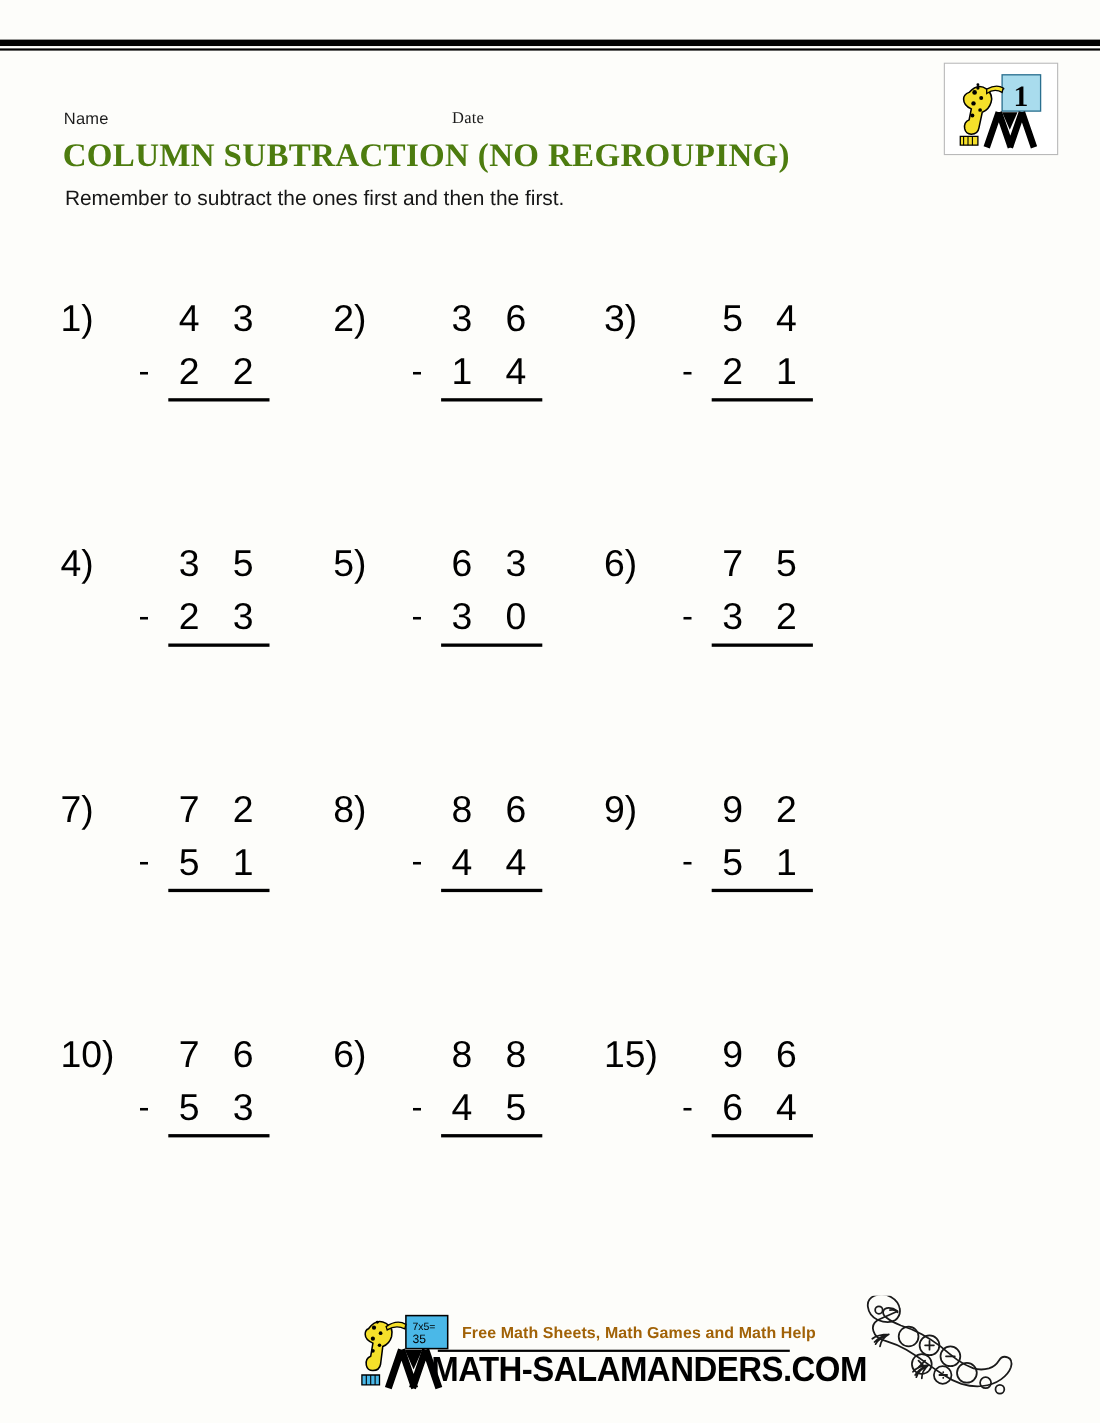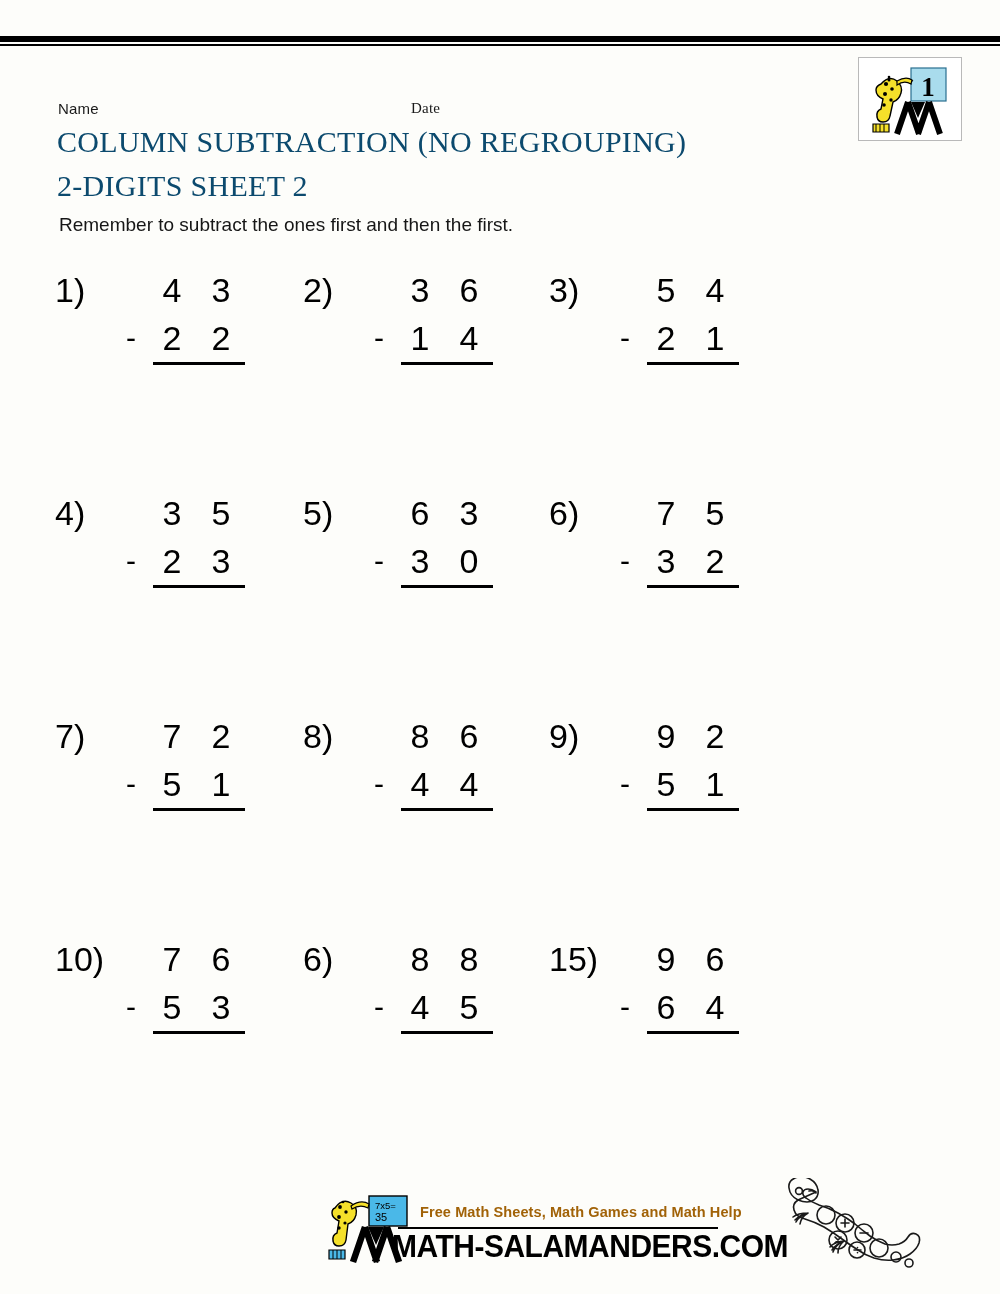--- a/index.html
+++ b/index.html
@@ -85,10 +85,10 @@
     font-family: "Liberation Serif", serif;
     font-size: 30px;
     line-height: 44px;
-    color: #0c4a6e;
+    color: #4d7c0f;
     letter-spacing: .3px;
     white-space: nowrap;
-    font-weight: normal;
+    font-weight: bold;
     margin: 0;
   }
   .worksheet-instruction {

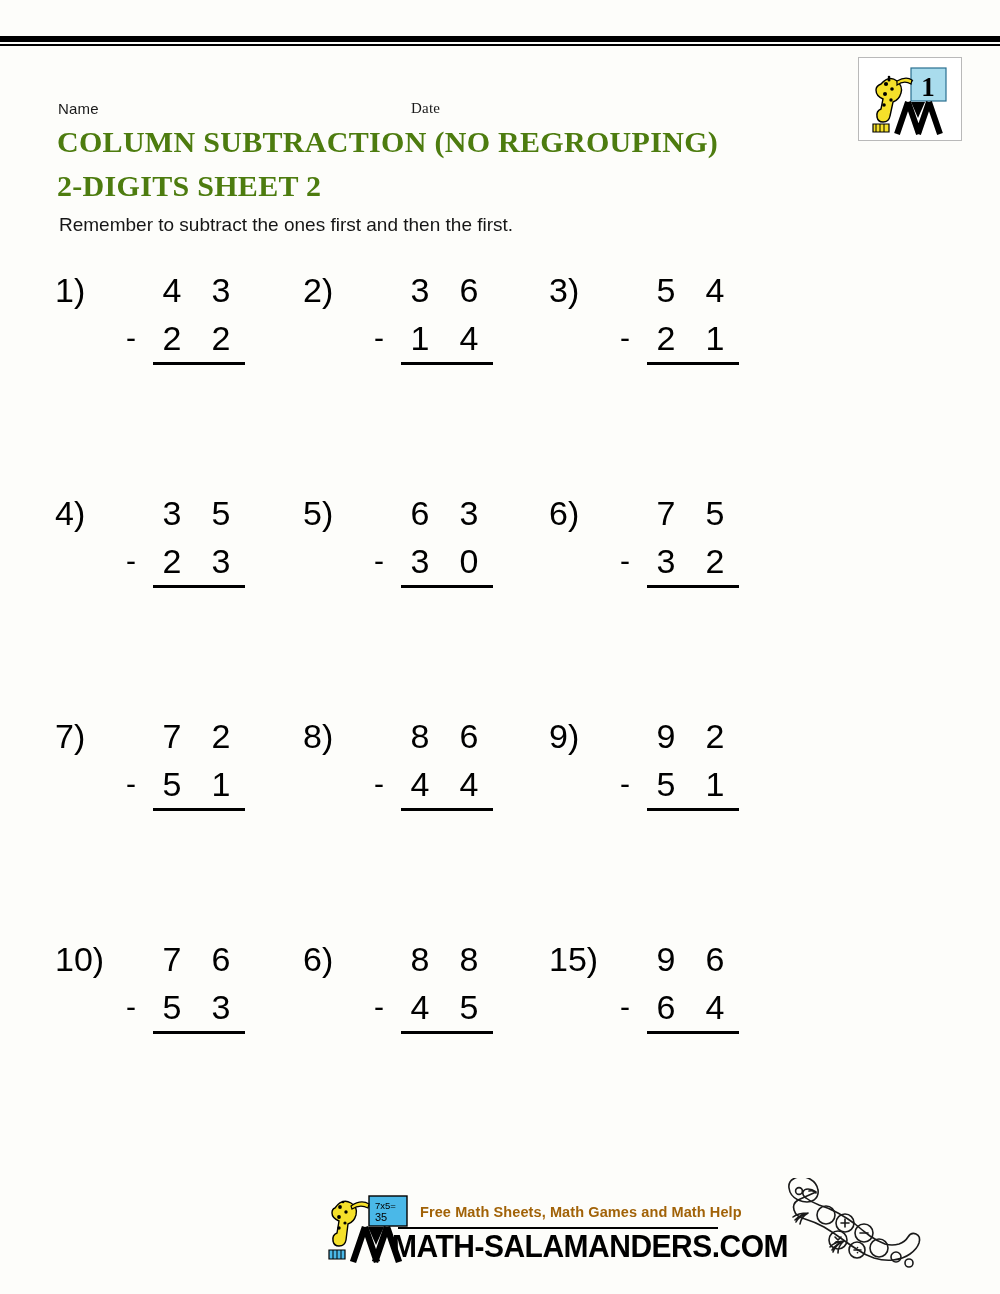--- a/index.html
+++ b/index.html
@@ -272,7 +272,6 @@
 
 <div id="title-block">
   <div class="worksheet-title">COLUMN SUBTRACTION (NO REGROUPING)</div>
-  <div class="worksheet-title">2-DIGITS SHEET 2</div>
   <div class="worksheet-instruction">Remember to subtract the ones first and then the first.</div>
 </div>
 

